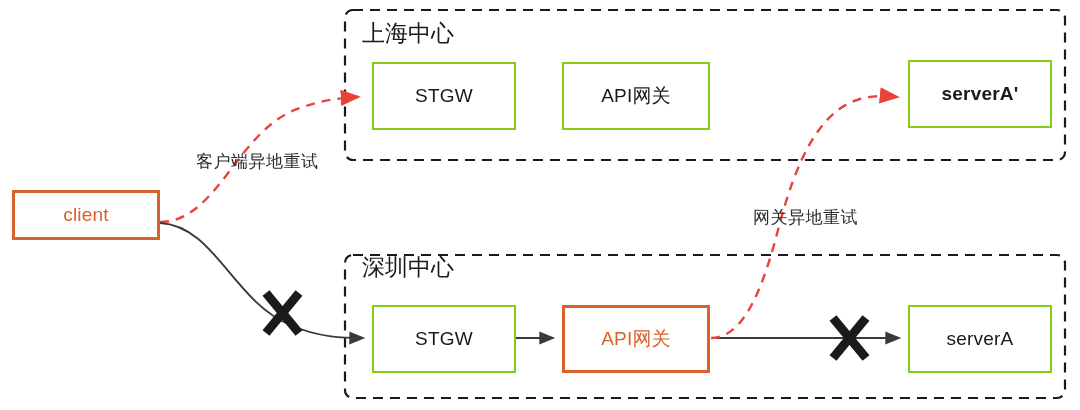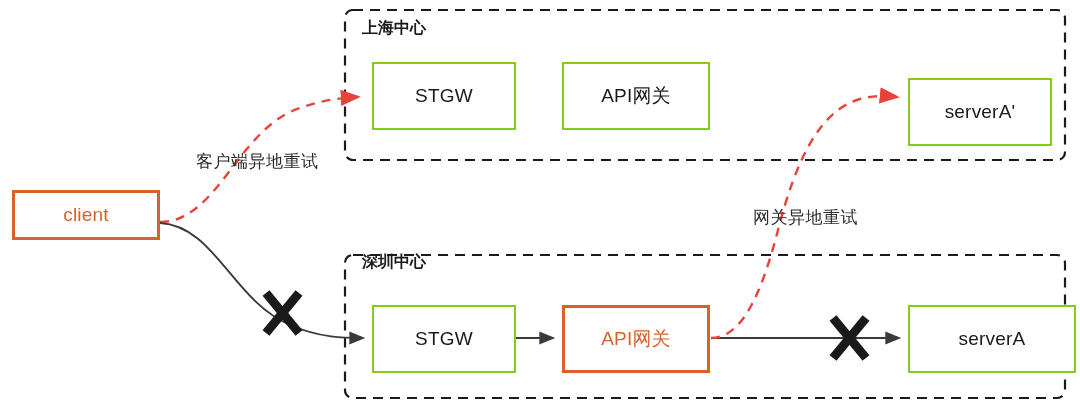--- a/index.html
+++ b/index.html
@@ -45,11 +45,10 @@
   }
   .zone-title {
     position: absolute;
-    font-size: 16px;
+    font-size: 23px;
     color: #1a1a1a;
     z-index: 3;
     white-space: nowrap;
-    font-weight: bold;
   }
   .edge-label {
     position: absolute;

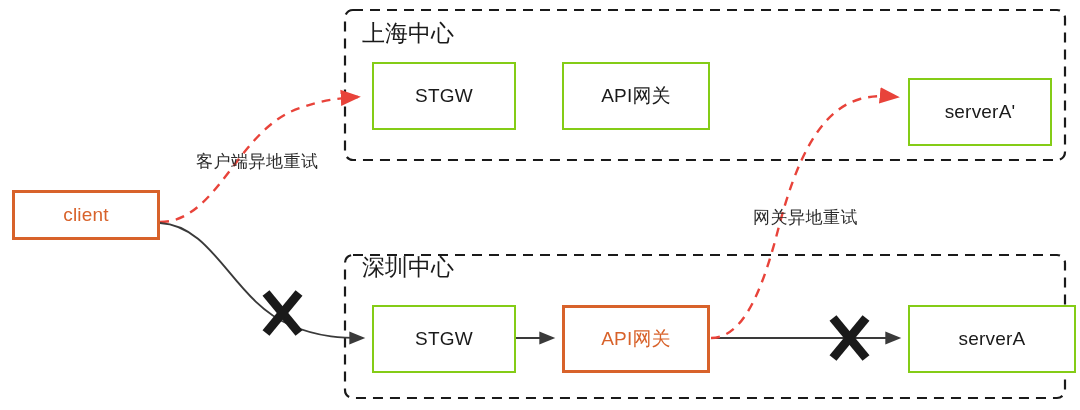--- a/index.html
+++ b/index.html
@@ -108,7 +108,7 @@
 
   <div class="node plain" style="left:562px; top:62px; width:148px; height:68px;">API网关</div>
 
-  <div class="node plain" style="left:908px; top:78px; width:144px; height:68px;">serverA'</div>
+  <div class="node plain" style="left:908px; top:60px; width:144px; height:68px;font-weight:bold;">serverA'</div>
 
   <div class="node plain" style="left:372px; top:305px; width:144px; height:68px;">STGW</div>
 

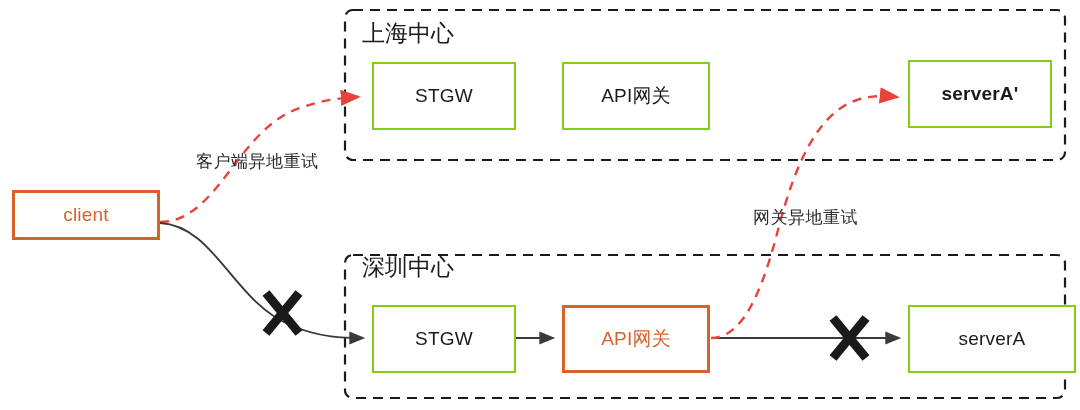--- a/index.html
+++ b/index.html
@@ -114,7 +114,7 @@
 
   <div class="node accent" style="left:562px; top:305px; width:148px; height:68px;">API网关</div>
 
-  <div class="node plain" style="left:908px; top:305px; width:168px; height:68px;">serverA</div>
+  <div class="node plain" style="left:908px; top:305px; width:144px; height:68px;">serverA</div>
 
   <div class="edge-label" style="left:196px; top:150px;">客户端异地重试</div>
 

